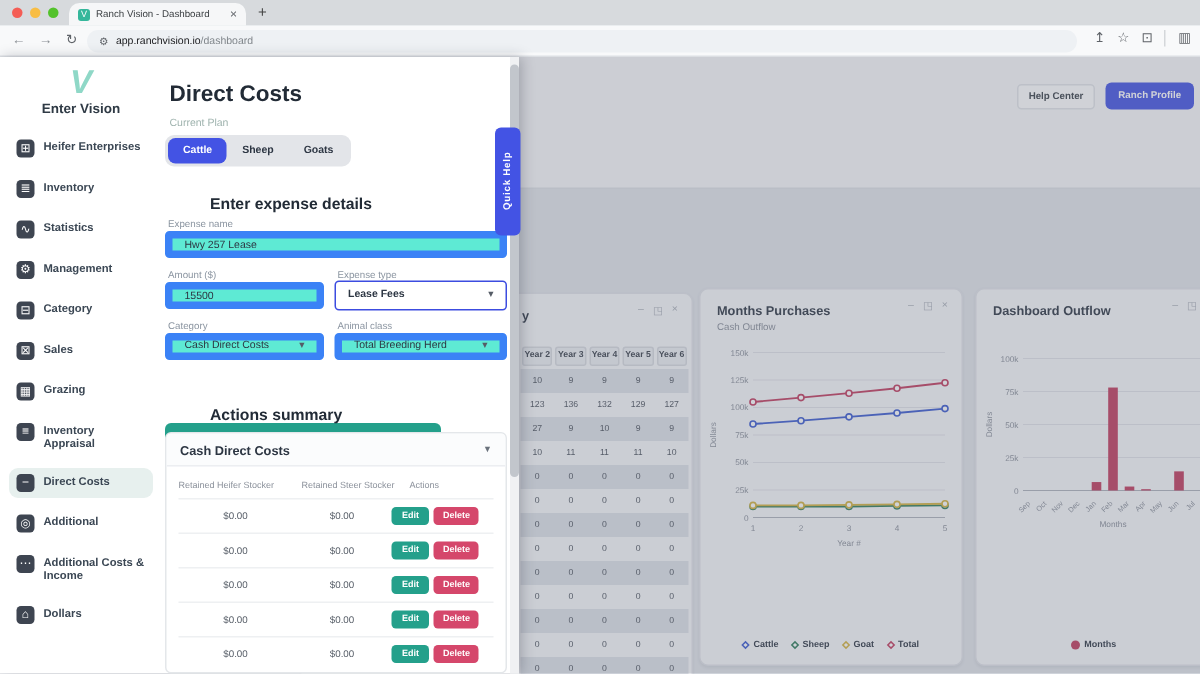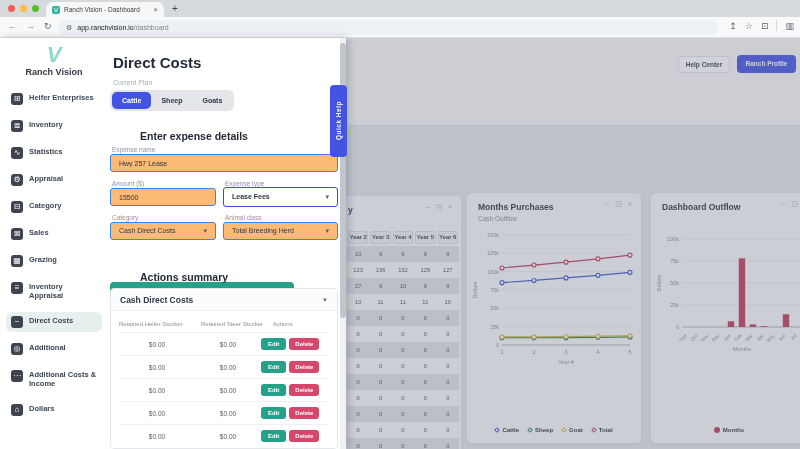--- a/index.html
+++ b/index.html
@@ -392,7 +392,7 @@
 
     <div class="sidebar">
       <div class="logo">V</div>
-      <div class="brand">Ranch Vision</div>
+      <div class="brand">Enter Vision</div>
       <div class="nav">
           <div class="nav-item">
             <span class="nav-ico">⊞</span>

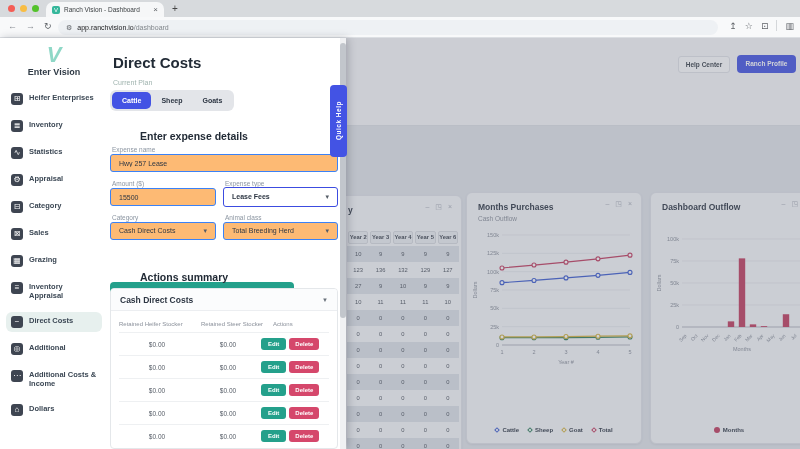--- a/index.html
+++ b/index.html
@@ -93,7 +93,7 @@
   .plan-tab.sel { background:#4353e4; color:#fff; }
   .sec-head { position:absolute; left:3px; font-size:10.5px; font-weight:bold; color:#222b36;padding-left:29px; }
   .fld-label { position:absolute; font-size:6.5px; color:#8b95a1; }
-  .fld { position:absolute; background:#fdba74; border:1px solid #3b82f6; border-radius:3px; font-size:7px; color:#2d3643;
+  .fld { position:absolute; background:#5eead4; border:5px solid #3b82f6; border-radius:3px; font-size:7px; color:#2d3643;
     padding:0 8px; height:18px; line-height:16px; width:100%; }
   input.fld { font-family:inherit; }
   .sel { display:flex; align-items:center; justify-content:space-between; }

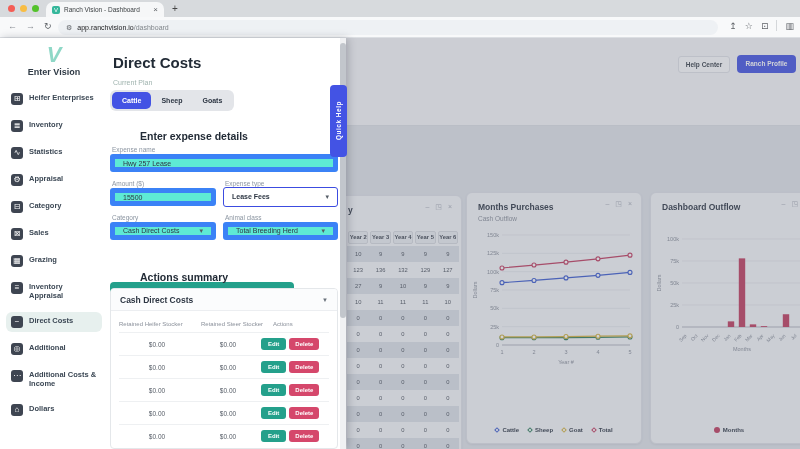--- a/index.html
+++ b/index.html
@@ -408,7 +408,7 @@
           </div>
           <div class="nav-item">
             <span class="nav-ico">⚙</span>
-            <span class="nav-lbl">Appraisal</span>
+            <span class="nav-lbl">Management</span>
           </div>
           <div class="nav-item">
             <span class="nav-ico">⊟</span>

